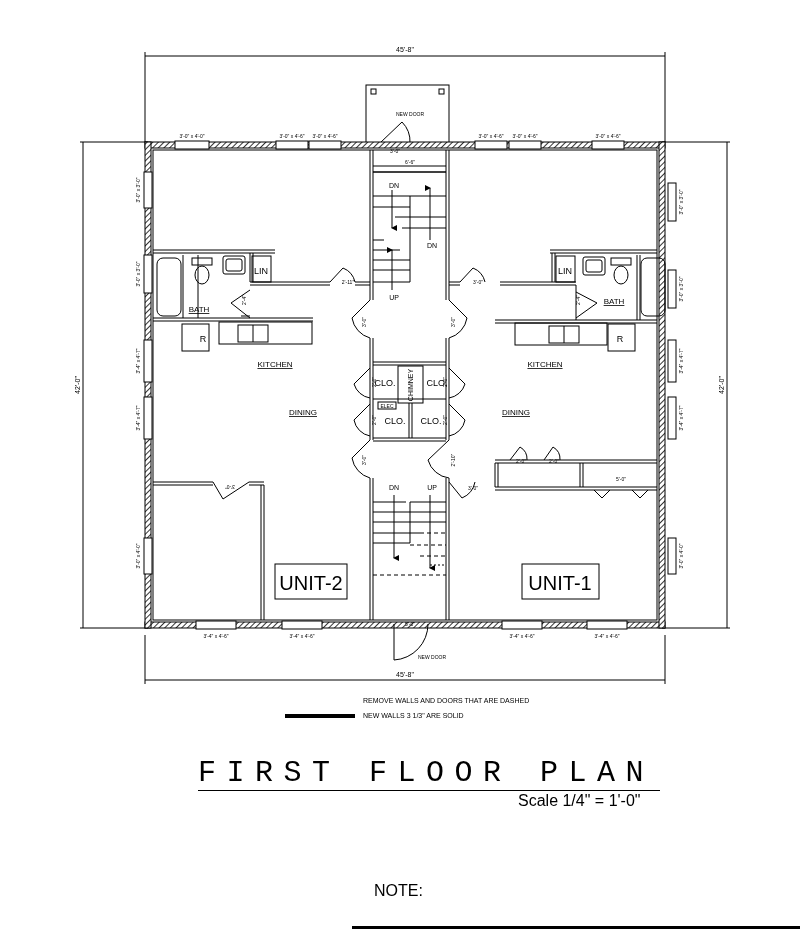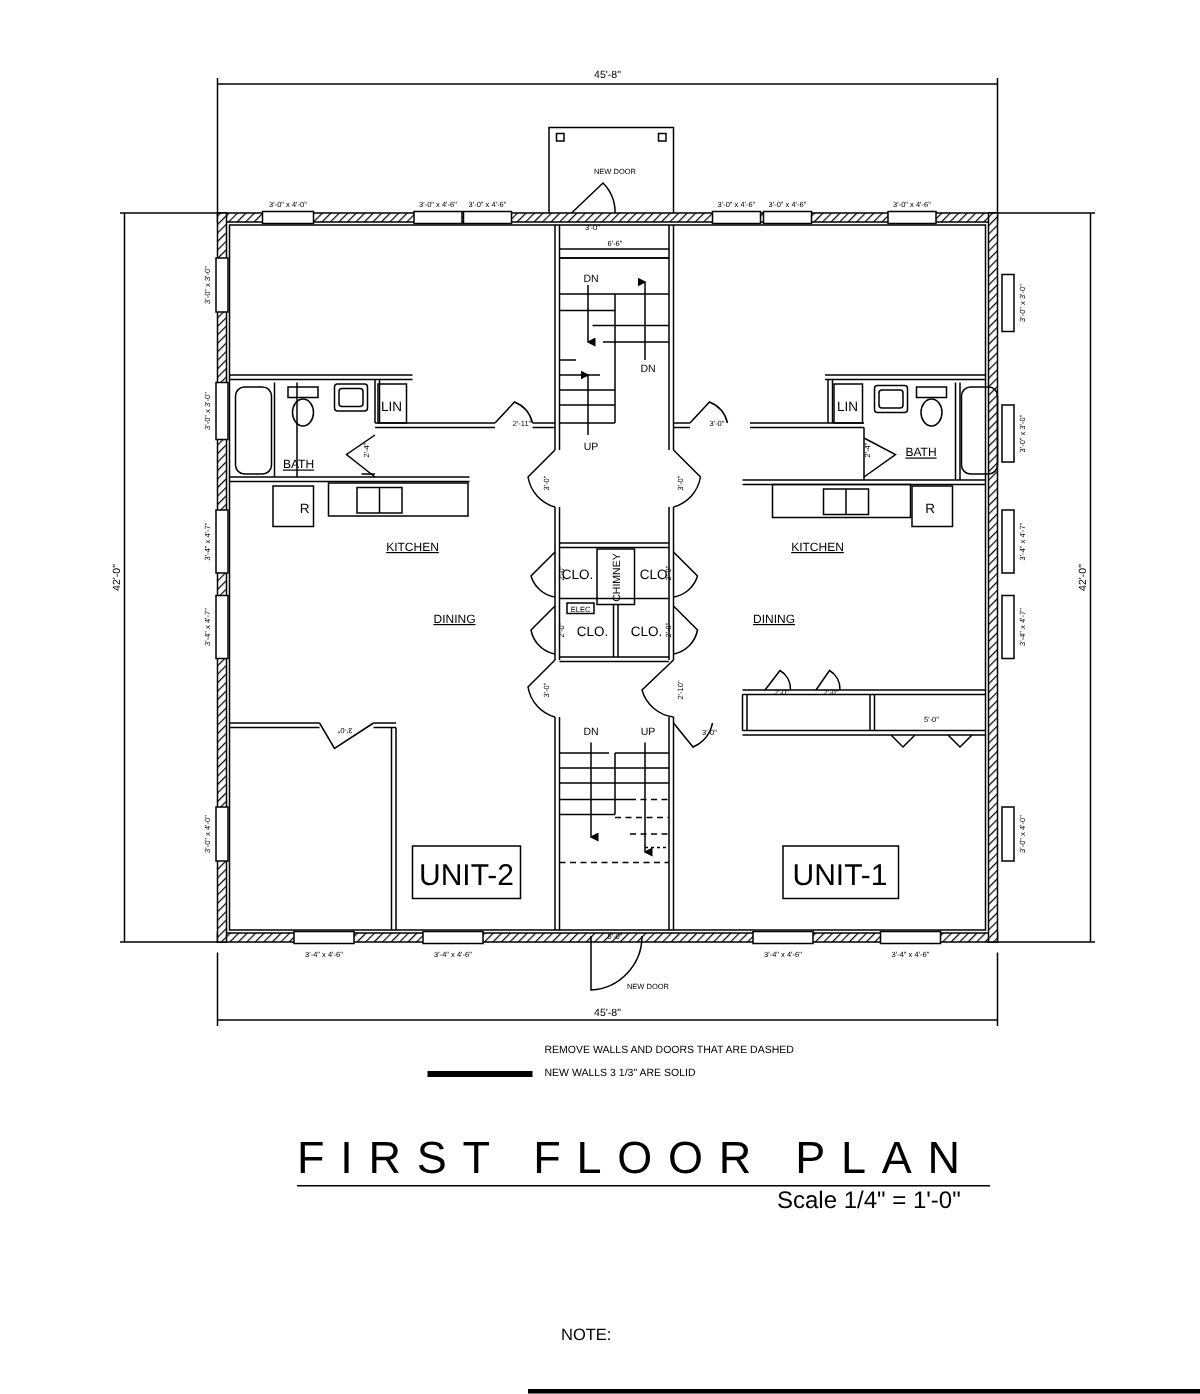--- a/index.html
+++ b/index.html
@@ -11,7 +11,7 @@
   .room { font-size:8px; text-decoration:underline; }
   .lbl { font-size:9px; }
   .unit { font-size:20px; }
-  .title { position:absolute; left:198px; top:756px; font-size:30px; letter-spacing:10.5px; font-family:Liberation Sans, sans-serif; }
+  .title { position:absolute; left:198px; top:756px; font-size:30px; letter-spacing:10.5px; font-family:Liberation Mono, monospace; }
   .title-rule { position:absolute; left:198px; top:790px; width:462px; height:1px; background:#000; }
   .scale { position:absolute; left:518px; top:792px; font-size:16px; font-family:"Liberation Sans", sans-serif; }
   .legend1 { position:absolute; left:363px; top:697px; font-size:7px; font-family:"Liberation Sans", sans-serif; }

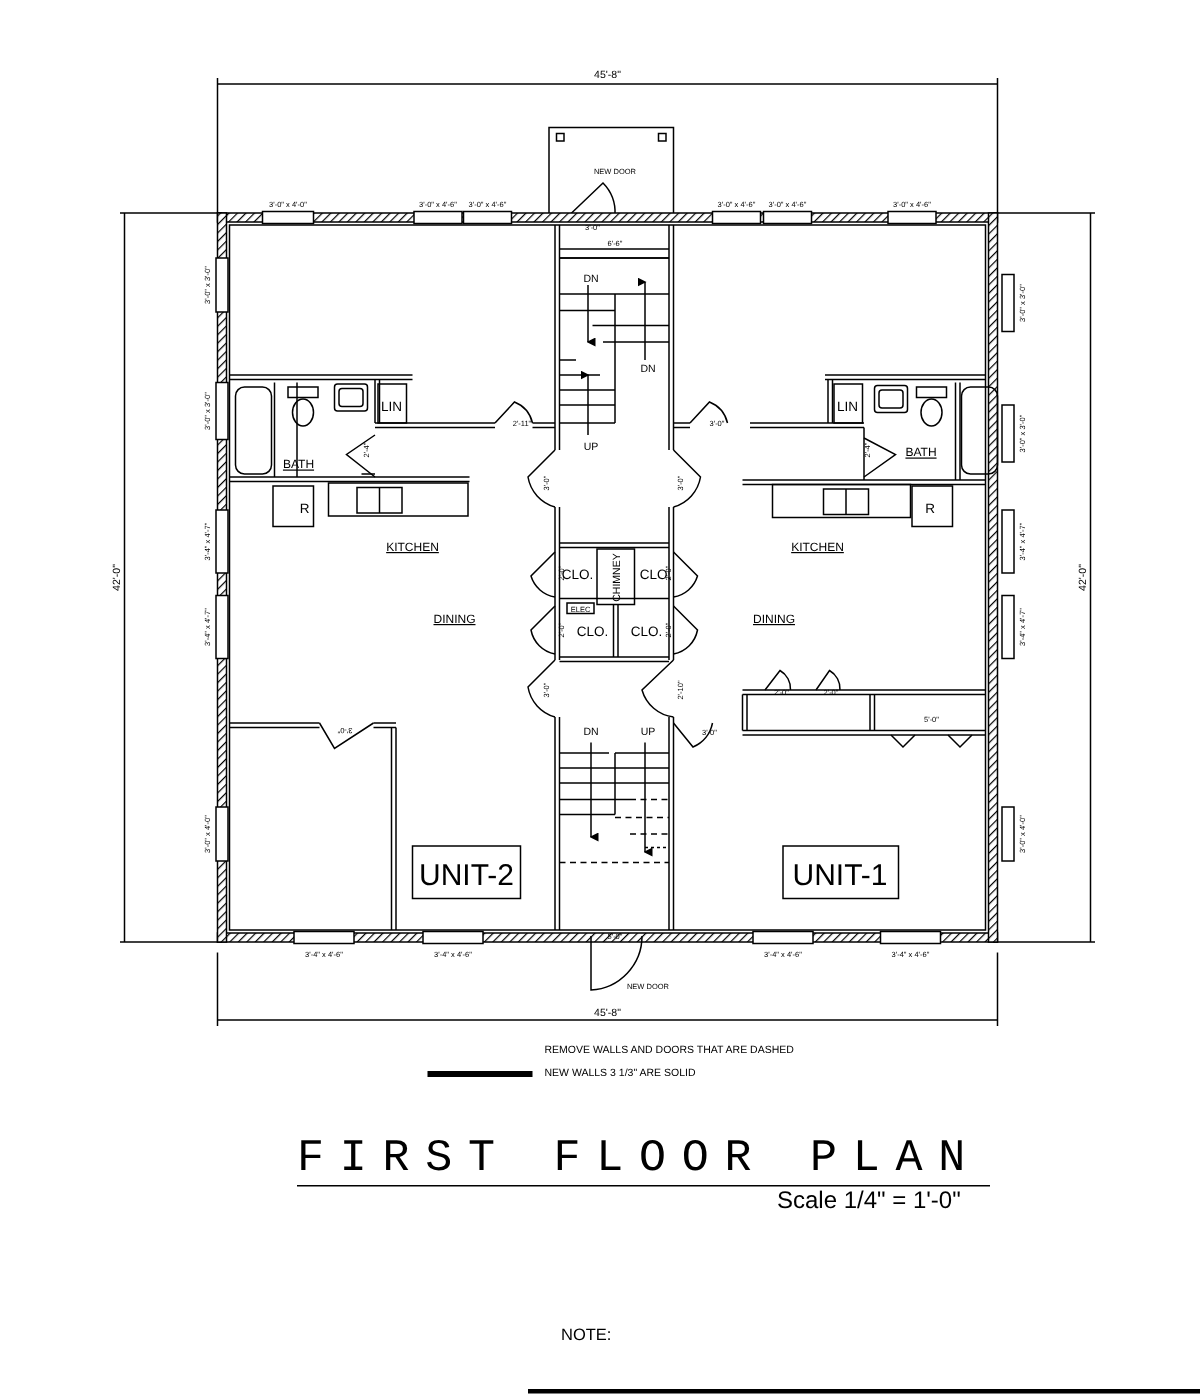--- a/index.html
+++ b/index.html
@@ -17,7 +17,7 @@
   .legend1 { position:absolute; left:363px; top:697px; font-size:7px; font-family:"Liberation Sans", sans-serif; }
   .legend2 { position:absolute; left:363px; top:712px; font-size:7px; font-family:"Liberation Sans", sans-serif; }
   .legend-bar { position:absolute; left:285px; top:714px; width:70px; height:4px; background:#000; }
-  .note { position:absolute; left:374px; top:884px; font-size:11px; line-height:13px; font-family:"Liberation Sans", sans-serif; }
+  .note { position:absolute; left:374px; top:884px; font-size:16px; line-height:13px; font-family:"Liberation Sans", sans-serif; }
   .tb-rule { position:absolute; left:352px; top:926px; width:448px; height:3px; background:#000; }
 </style>
 </head>

